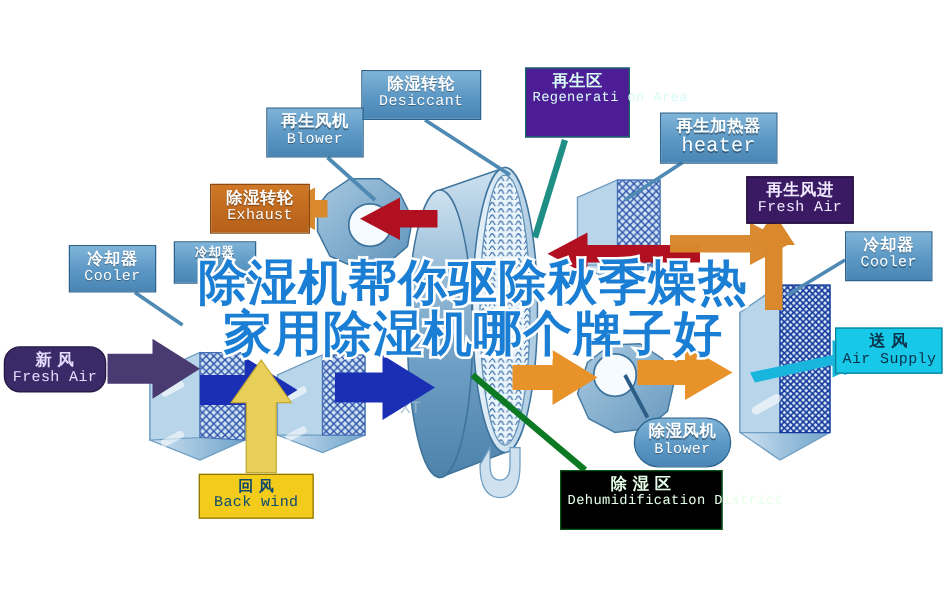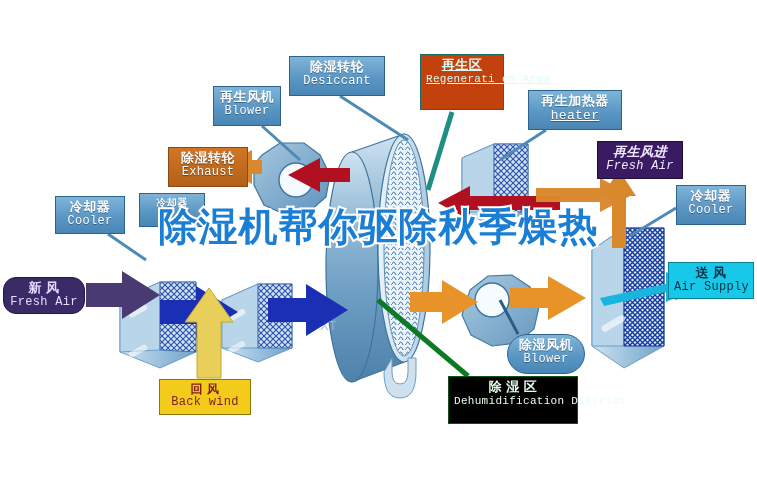--- a/index.html
+++ b/index.html
@@ -19,7 +19,7 @@
             text-shadow:0 1px 0 rgba(0,0,0,.35);}
   .lbl-orange{background:linear-gradient(180deg,#cf7726 0%,#b5601a 100%);color:#fff;border-color:#8a4a12;
             text-shadow:0 1px 1px rgba(0,0,0,.45);}
-  .lbl-teal{background:#c2410c;color:#d9fbf6;border-color:#116c64;text-decoration:underline;}
+  .lbl-teal{background:#4c1d95;color:#d9fbf6;border-color:#116c64;}
   .lbl-purple{background:#3b2a68;color:#e4dcff;border-color:#231641;}
   .lbl-purple2{background:#3a1b63;color:#f0e8ff;border-color:#1f0e36;}
   .lbl-green{background:#000000;color:#e6ffe9;border-color:#075616;}

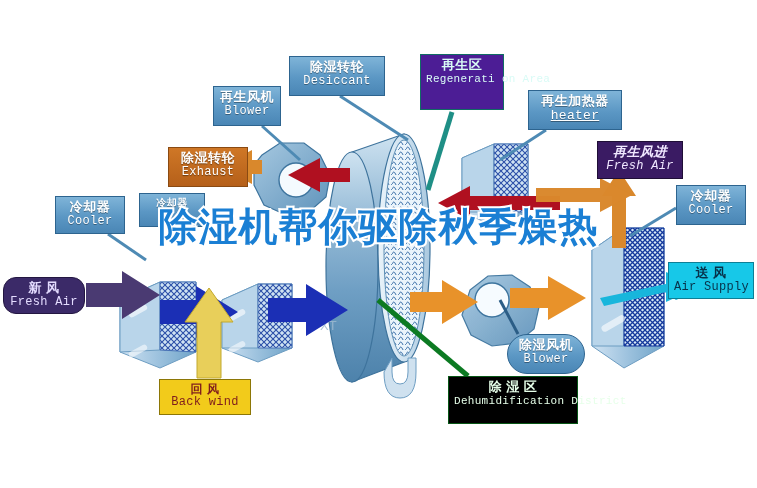--- a/index.html
+++ b/index.html
@@ -193,7 +193,7 @@
         <span class="cn" style="font-size: 13px;">除湿转轮</span>
         <span class="en" style="font-size: 12px;">Desiccant</span>
       </div>
-      <div class="label lbl-blue" style="left: 213px; top: 86px; width: 68px; min-height: 40px; z-index: 60;">
+      <div class="label lbl-blue" style="left: 213px; top: 86px; width: 78px; min-height: 40px; z-index: 60;">
         <span class="cn" style="font-size: 13px;">再生风机</span>
         <span class="en" style="font-size: 12px;">Blower</span>
       </div>

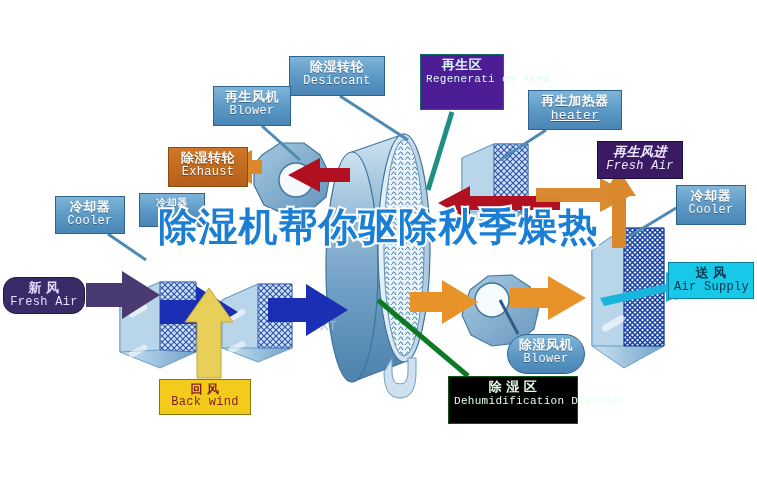--- a/index.html
+++ b/index.html
@@ -203,7 +203,7 @@
       </div>
       <div class="label lbl-blue" style="left: 528px; top: 90px; width: 94px; min-height: 40px; z-index: 60;">
         <span class="cn" style="font-size: 13px;">再生加热器</span>
-        <span class="en" style="font-size: 13px; text-decoration: underline;">heater</span>
+        <span class="en" style="font-size: 16px;">heater</span>
       </div>
       <div class="label lbl-orange" style="left: 168px; top: 147px; width: 80px; min-height: 40px; z-index: 60;">
         <span class="cn" style="font-size: 13px;">除湿转轮</span>

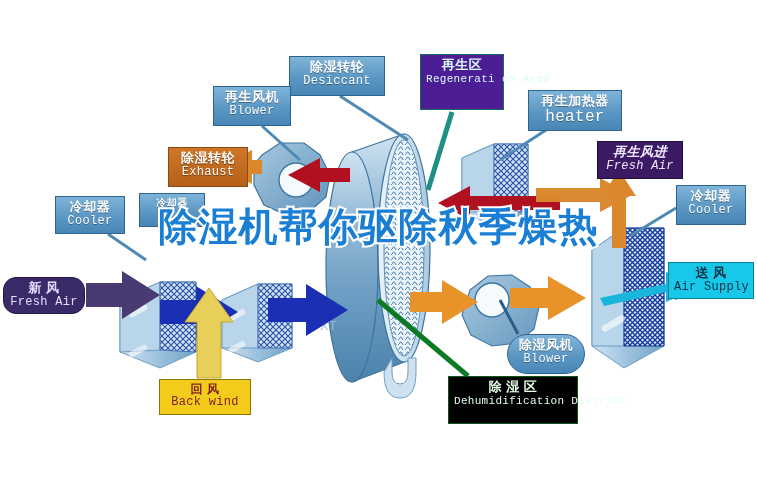--- a/index.html
+++ b/index.html
@@ -209,7 +209,7 @@
         <span class="cn" style="font-size: 13px;">除湿转轮</span>
         <span class="en" style="font-size: 12px;">Exhaust</span>
       </div>
-      <div class="label lbl-purple2" style="left: 597px; top: 141px; width: 86px; min-height: 38px; z-index: 60; font-style: italic;">
+      <div class="label lbl-purple2" style="left: 597px; top: 141px; width: 86px; min-height: 38px; z-index: 60;">
         <span class="cn" style="font-size: 13px;">再生风进</span>
         <span class="en" style="font-size: 12px;">Fresh Air</span>
       </div>

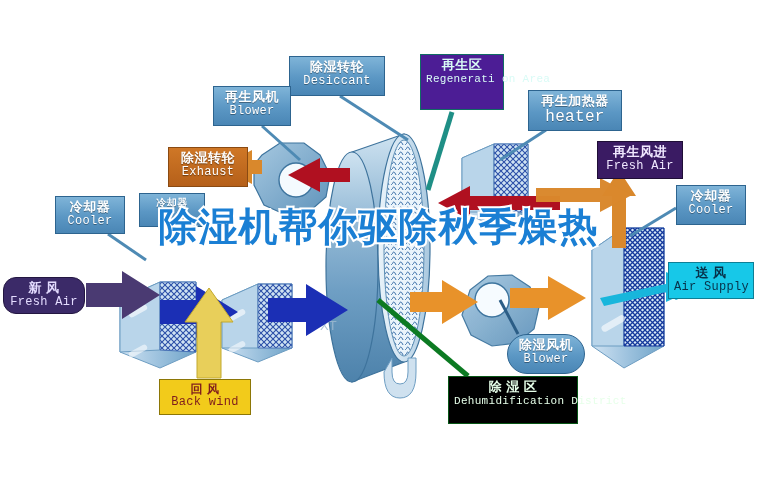--- a/index.html
+++ b/index.html
@@ -186,6 +186,7 @@
 
   <div id="title">
     <div>除湿机帮你驱除秋季燥热</div>
+    <div>家用除湿机哪个牌子好</div>
   </div>
 
   <div id="labels">

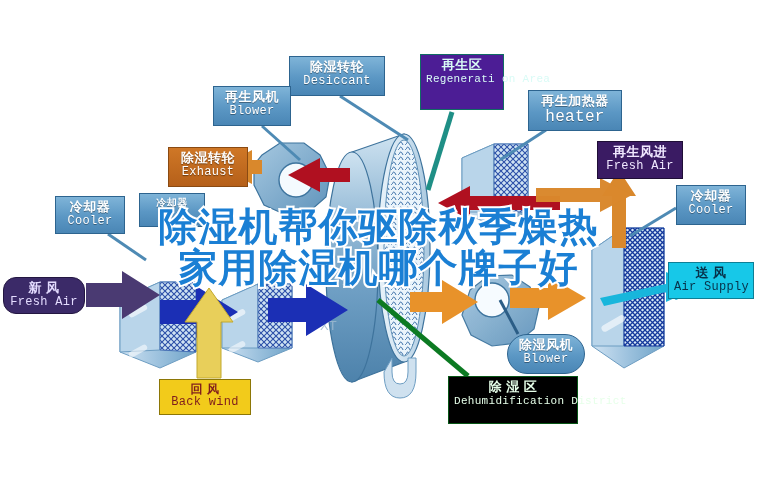--- a/index.html
+++ b/index.html
@@ -24,7 +24,7 @@
   .lbl-purple2{background:#3a1b63;color:#f0e8ff;border-color:#1f0e36;}
   .lbl-green{background:#000000;color:#e6ffe9;border-color:#075616;}
   .lbl-cyan{background:#17c8e8;color:#07324a;border-color:#0d7f96;}
-  .lbl-yellow{background:#f2cb1b;color:#7f1d1d;border-color:#8c7606;}
+  .lbl-yellow{background:#f2cb1b;color:#0c4a6e;border-color:#8c7606;}
 
   
   #title{position:absolute;left:0;right:0;top:206px;text-align:center;pointer-events:none;z-index:40;}

